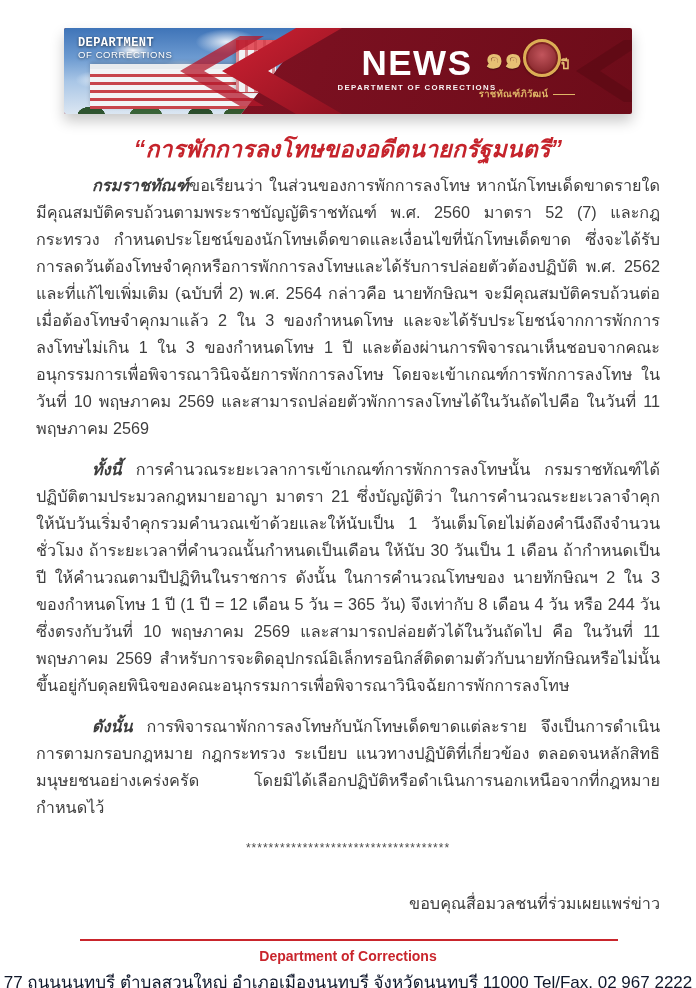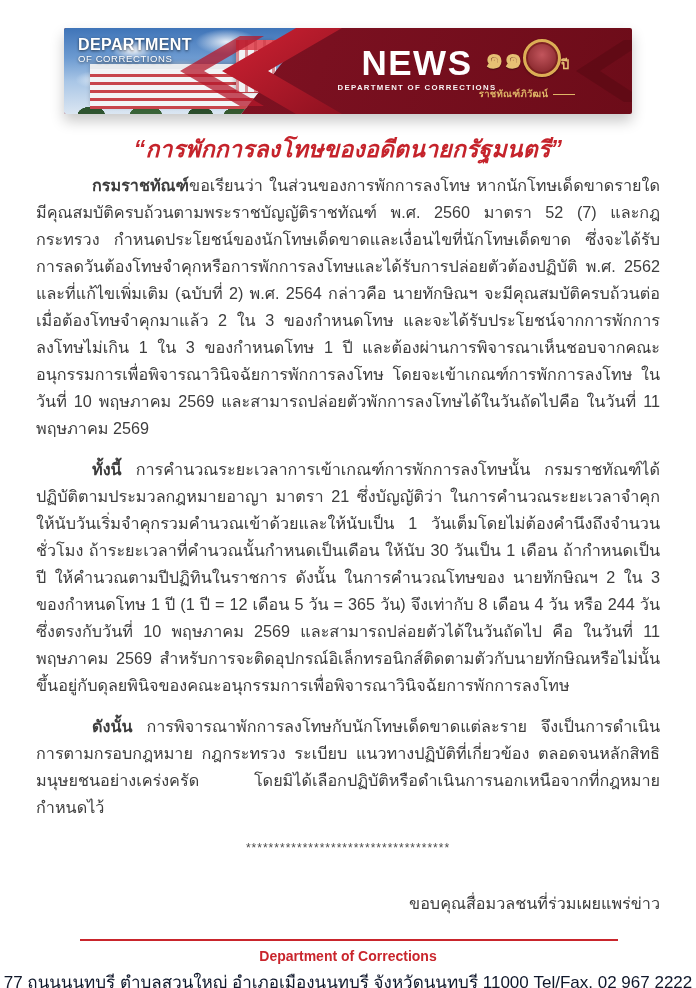--- a/index.html
+++ b/index.html
@@ -49,7 +49,7 @@
   }
   .photo-label{position:absolute;left:14px;top:9px;color:#fff;line-height:1.05;
     text-shadow:0 1px 3px rgba(0,0,0,.65);}
-  .photo-label .l1{font-size:16px;font-weight:bold;letter-spacing:.4px;}
+  .photo-label .l1{font-size:12px;font-weight:bold;letter-spacing:.4px;font-family:Liberation Mono, monospace;}
   .photo-label .l2{font-size:9.5px;font-weight:normal;letter-spacing:.6px;}
   .chevrons{position:absolute;inset:0;width:100%;height:100%;}
   .news{position:absolute;left:268px;top:17px;width:170px;text-align:center;color:#fff;}

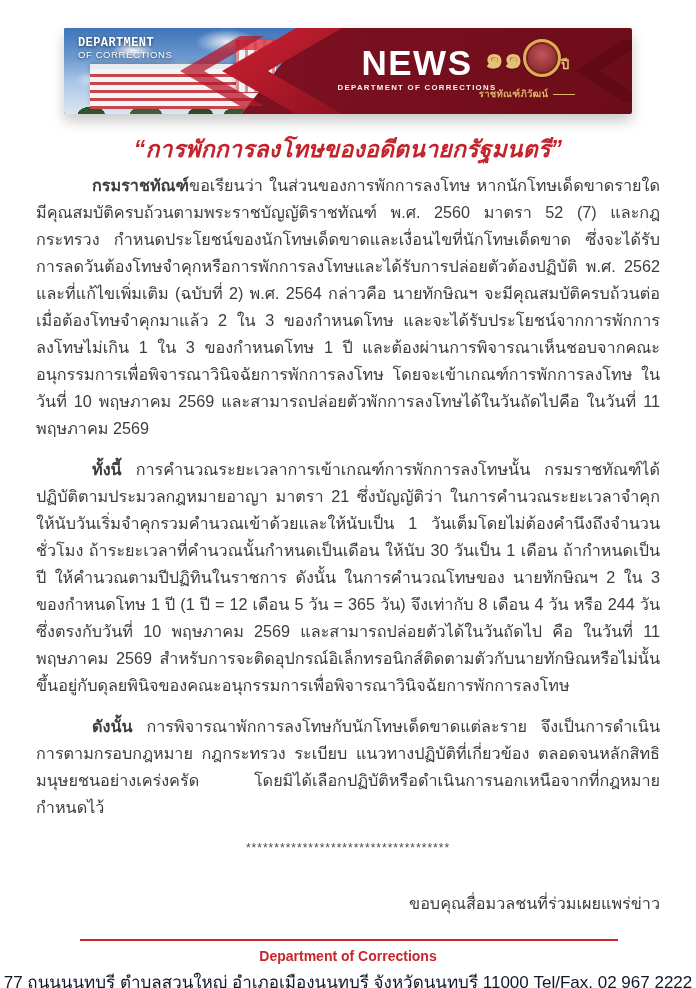--- a/index.html
+++ b/index.html
@@ -78,7 +78,7 @@
   .content{position:absolute;left:36px;top:172px;width:624px;
     font-size:16.2px;line-height:27px;text-align:justify;}
   .content p{margin:0 0 14px;text-indent:56px;}
-  .content .lead{font-weight:bold;}
+  .content .lead{font-weight:bold;font-style:italic;}
   .separator{margin:16px 0 0;text-align:center;text-indent:0 !important;
     font-size:12px;letter-spacing:1px;color:#4a4a4a;}
   .signoff{margin-top:26px;text-align:right;line-height:30px;}

